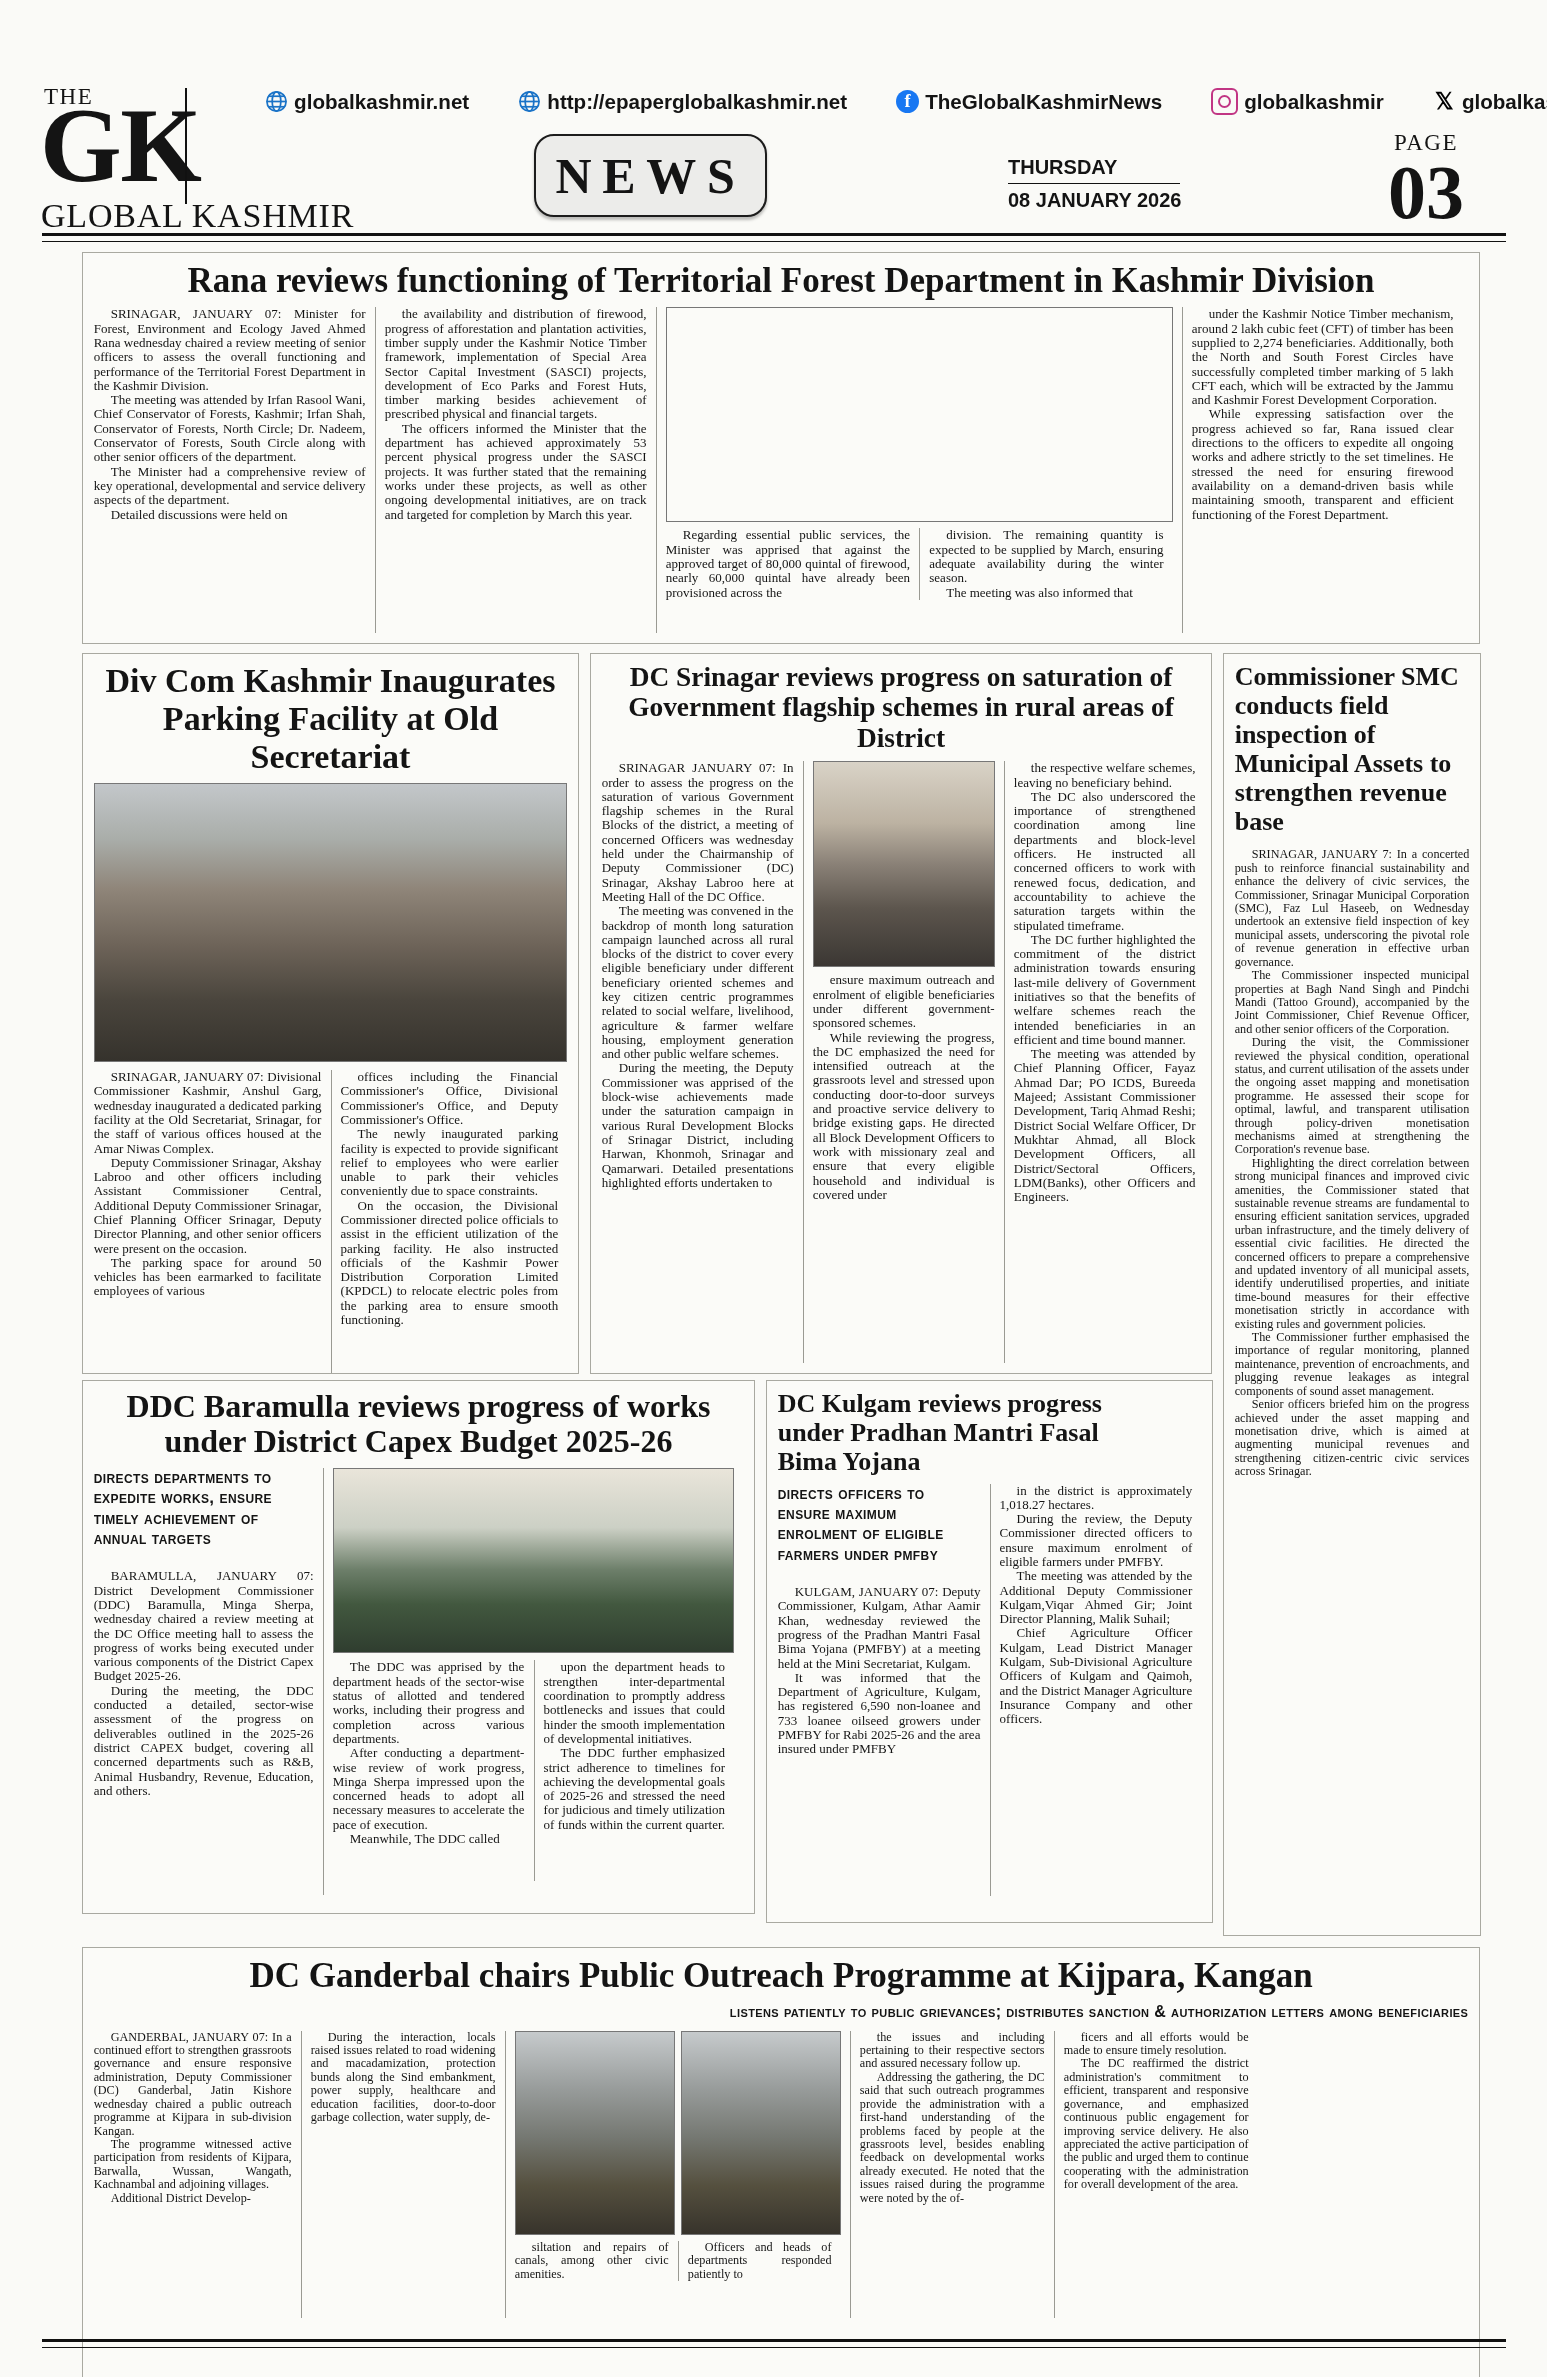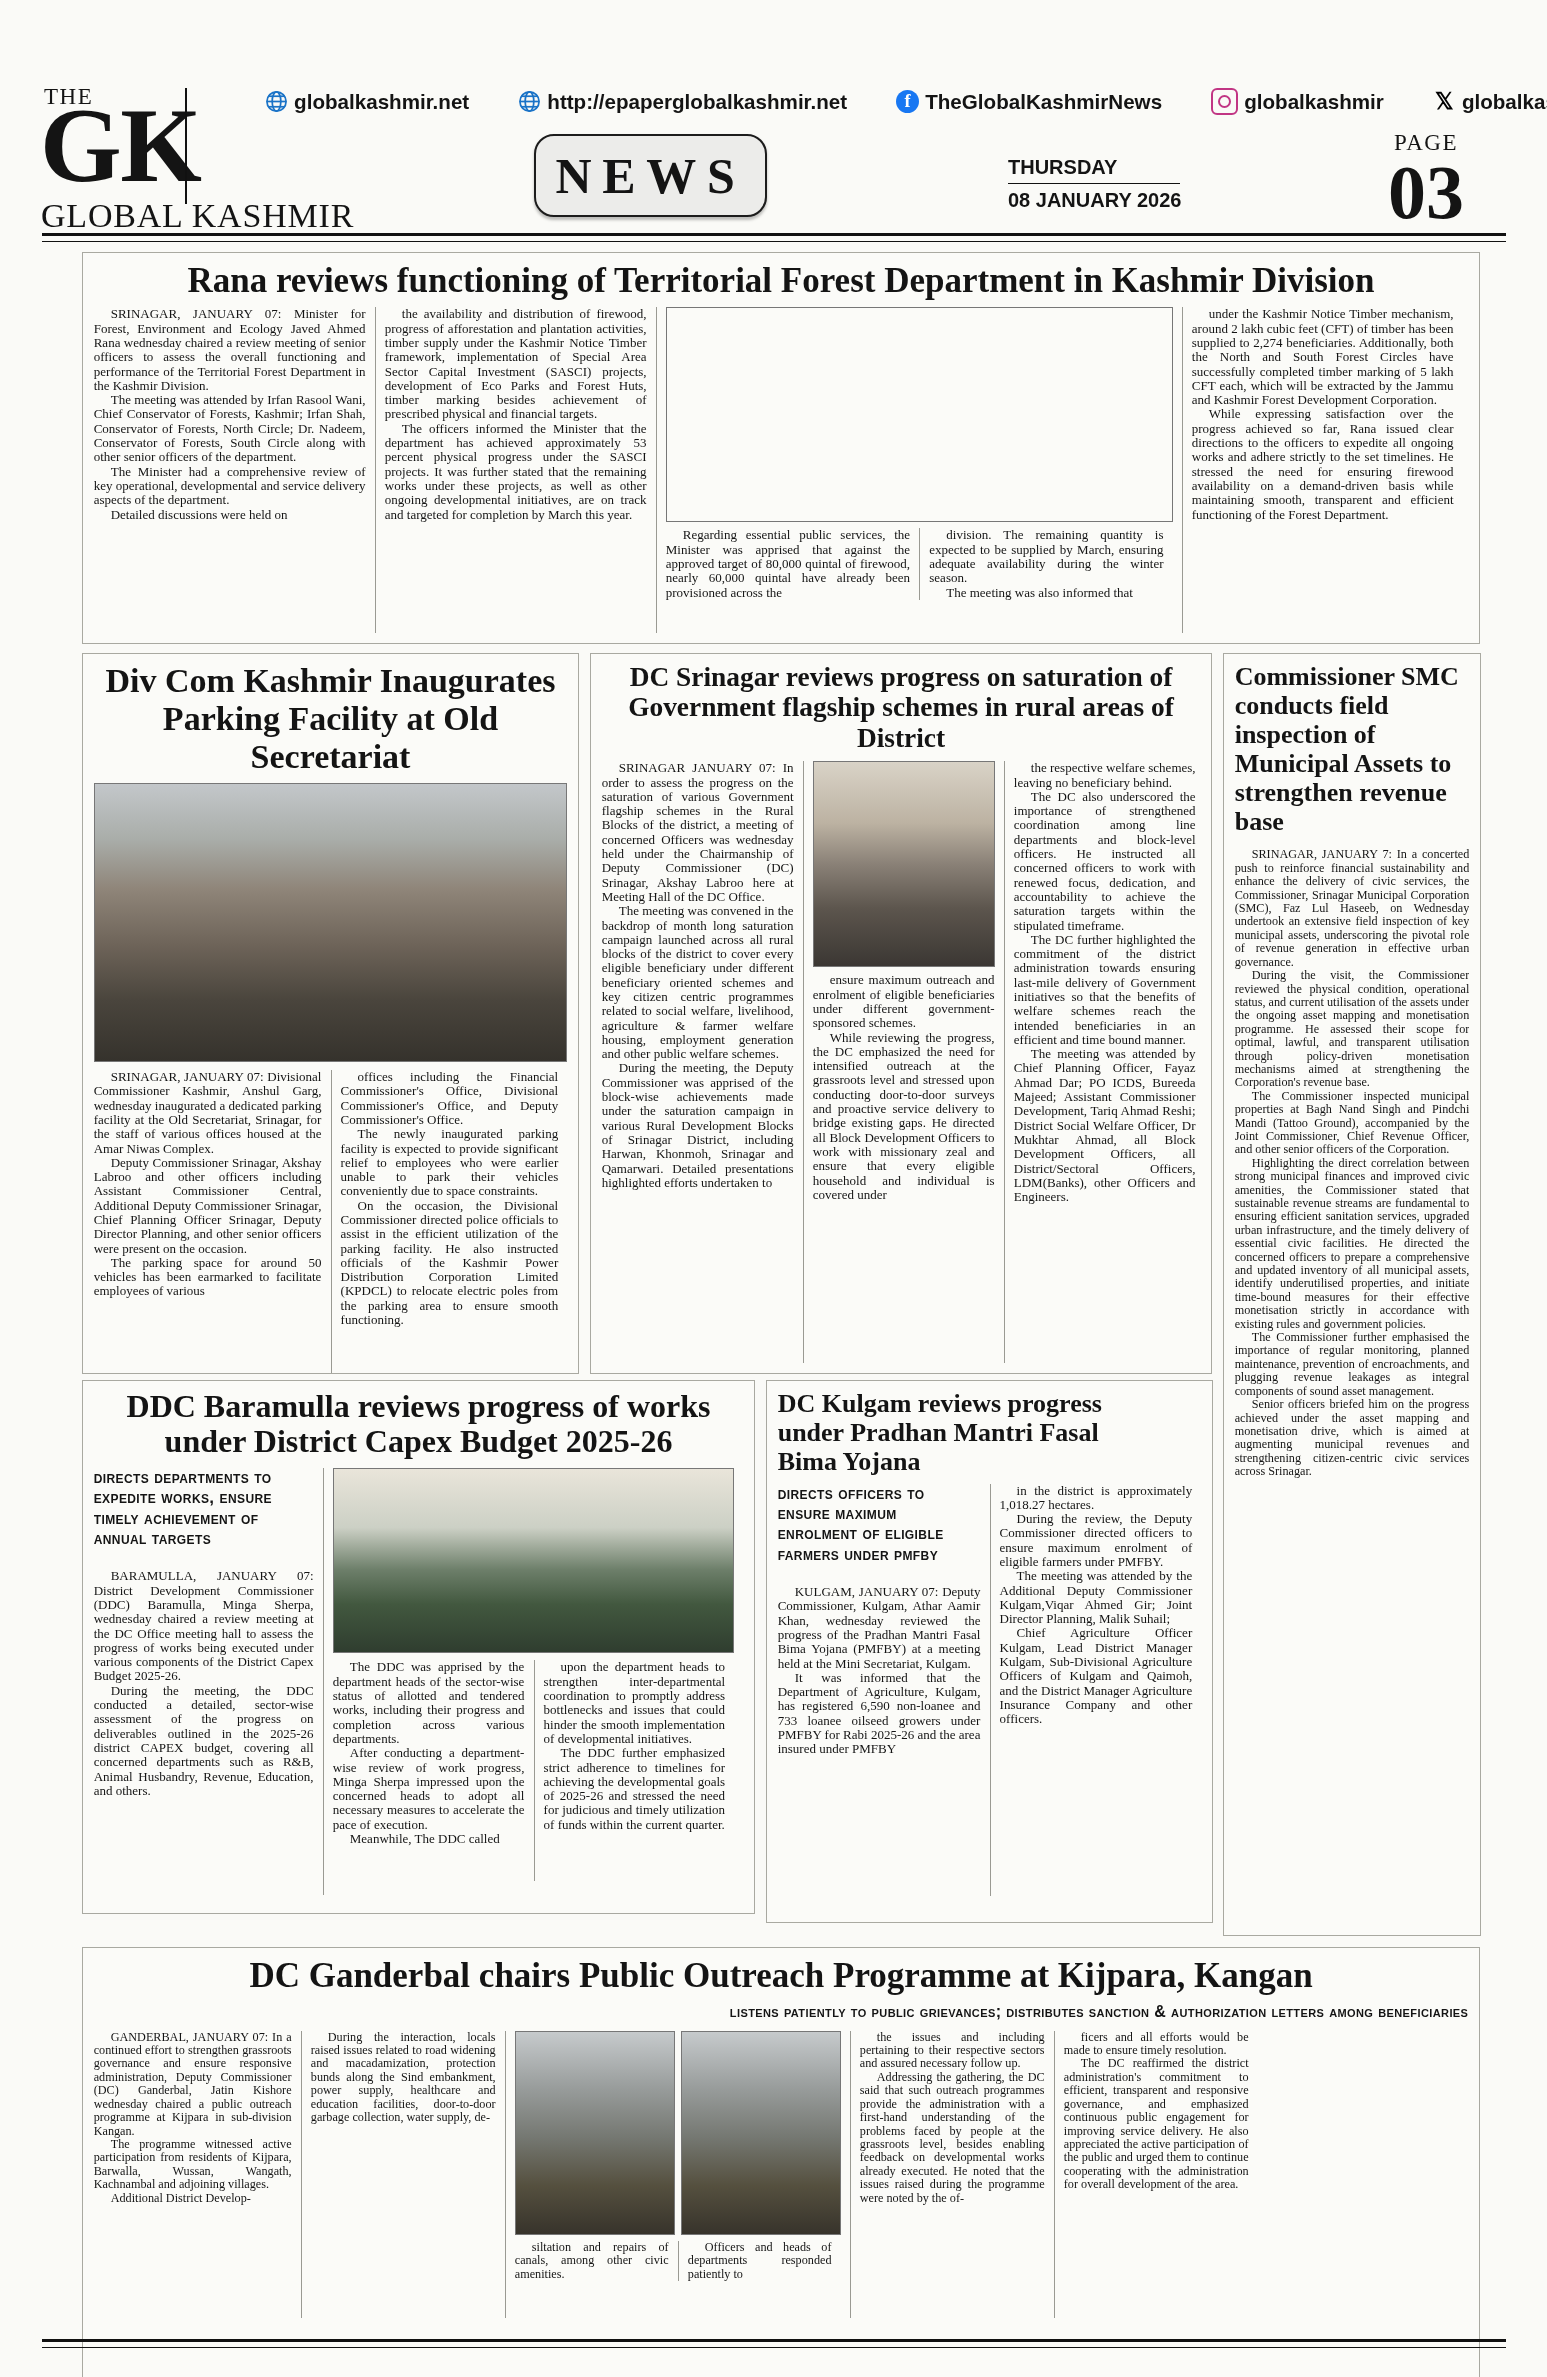--- a/index.html
+++ b/index.html
@@ -187,8 +187,8 @@
     <div class="hl hl-left" style="font-size:26px;margin-bottom:12.2px;">Commissioner SMC conducts field inspection of Municipal Assets to strengthen revenue base</div>
     <div class="txt sm" style="height:1067px;overflow:hidden;">
         <p>SRINAGAR, JANUARY 7: In a concerted push to reinforce financial sustainability and enhance the delivery of civic services, the Commissioner, Srinagar Municipal Corporation (SMC), Faz Lul Haseeb, on Wednesday undertook an extensive field inspection of key municipal assets, underscoring the pivotal role of revenue generation in effective urban governance.</p>
+        <p>The Commissioner inspected municipal properties at Bagh Nand Singh and Pindchi Mandi (Tattoo Ground), accompanied by the Joint Commissioner, Chief Revenue Officer, and other senior officers of the Corporation.</p>
         <p>During the visit, the Commissioner reviewed the physical condition, operational status, and current utilisation of the assets under the ongoing asset mapping and monetisation programme. He assessed their scope for optimal, lawful, and transparent utilisation through policy-driven monetisation mechanisms aimed at strengthening the Corporation's revenue base.</p>
-        <p>The Commissioner inspected municipal properties at Bagh Nand Singh and Pindchi Mandi (Tattoo Ground), accompanied by the Joint Commissioner, Chief Revenue Officer, and other senior officers of the Corporation.</p>
         <p>Highlighting the direct correlation between strong municipal finances and improved civic amenities, the Commissioner stated that sustainable revenue streams are fundamental to ensuring efficient sanitation services, upgraded urban infrastructure, and the timely delivery of essential civic facilities. He directed the concerned officers to prepare a comprehensive and updated inventory of all municipal assets, identify underutilised properties, and initiate time-bound measures for their effective monetisation strictly in accordance with existing rules and government policies.</p>
         <p>The Commissioner further emphasised the importance of regular monitoring, planned maintenance, prevention of encroachments, and plugging revenue leakages as integral components of sound asset management.</p>
         <p>Senior officers briefed him on the progress achieved under the asset mapping and monetisation drive, which is aimed at augmenting municipal revenues and strengthening citizen-centric civic services across Srinagar.</p>

